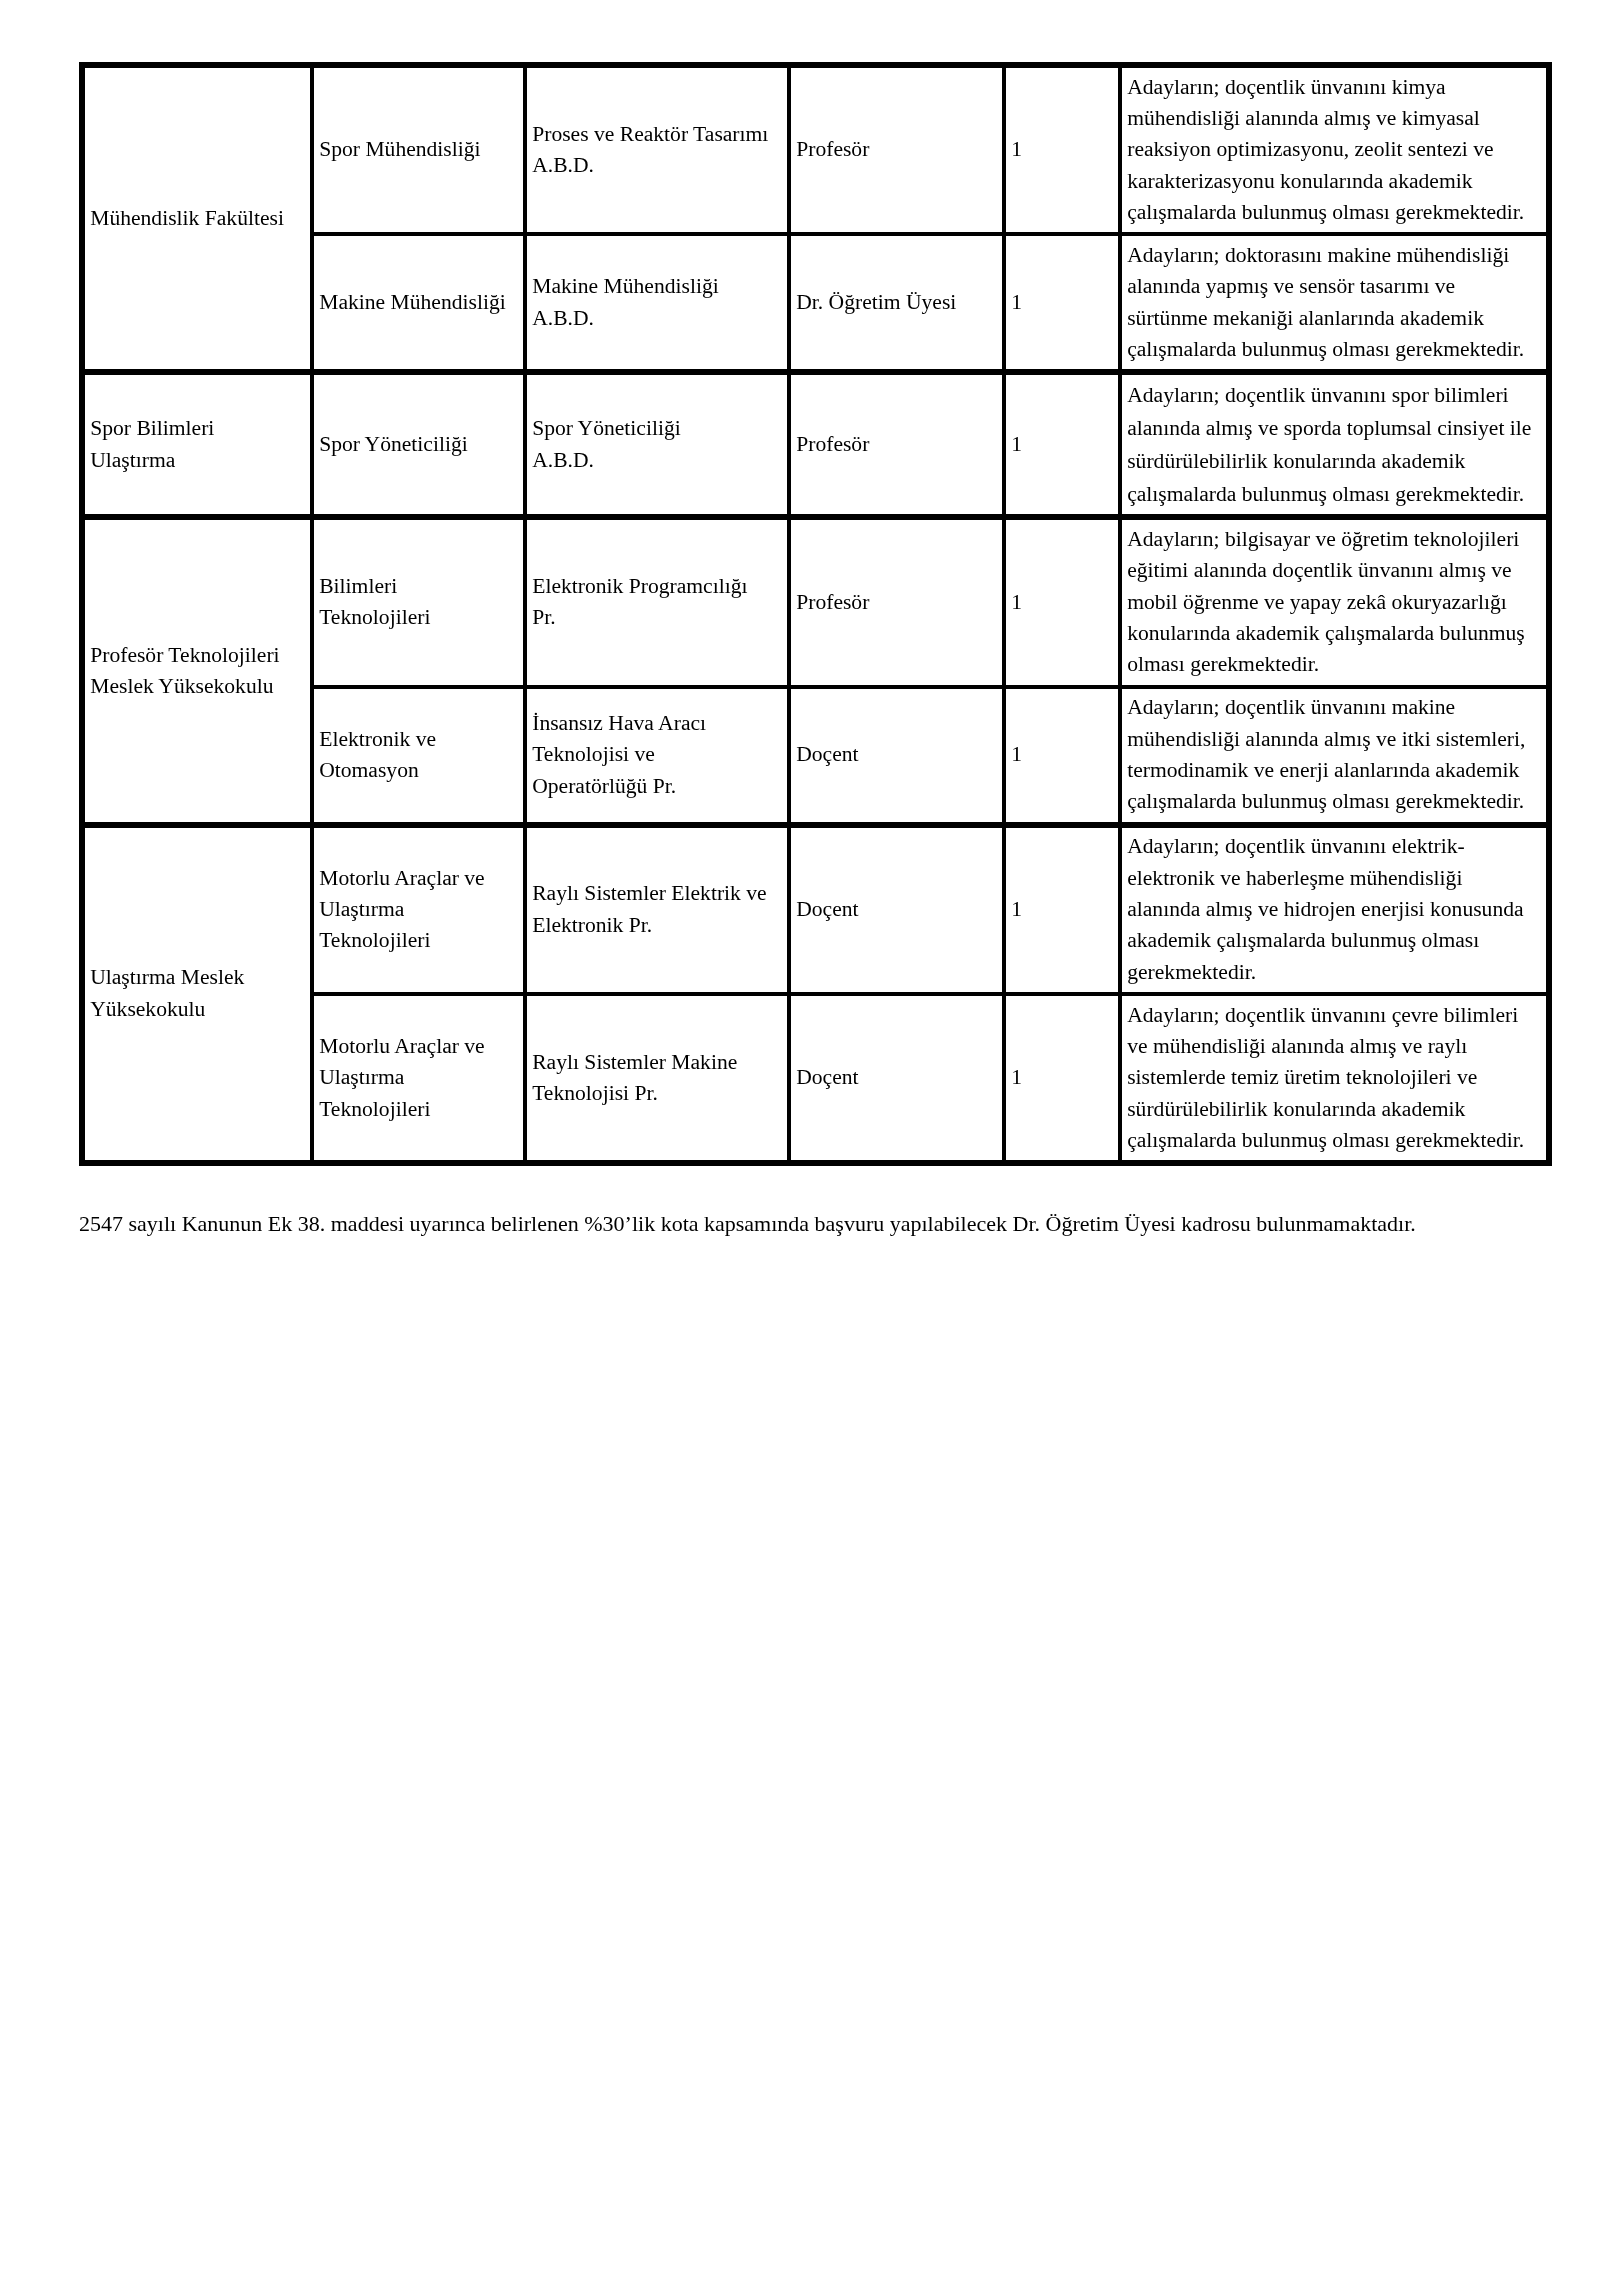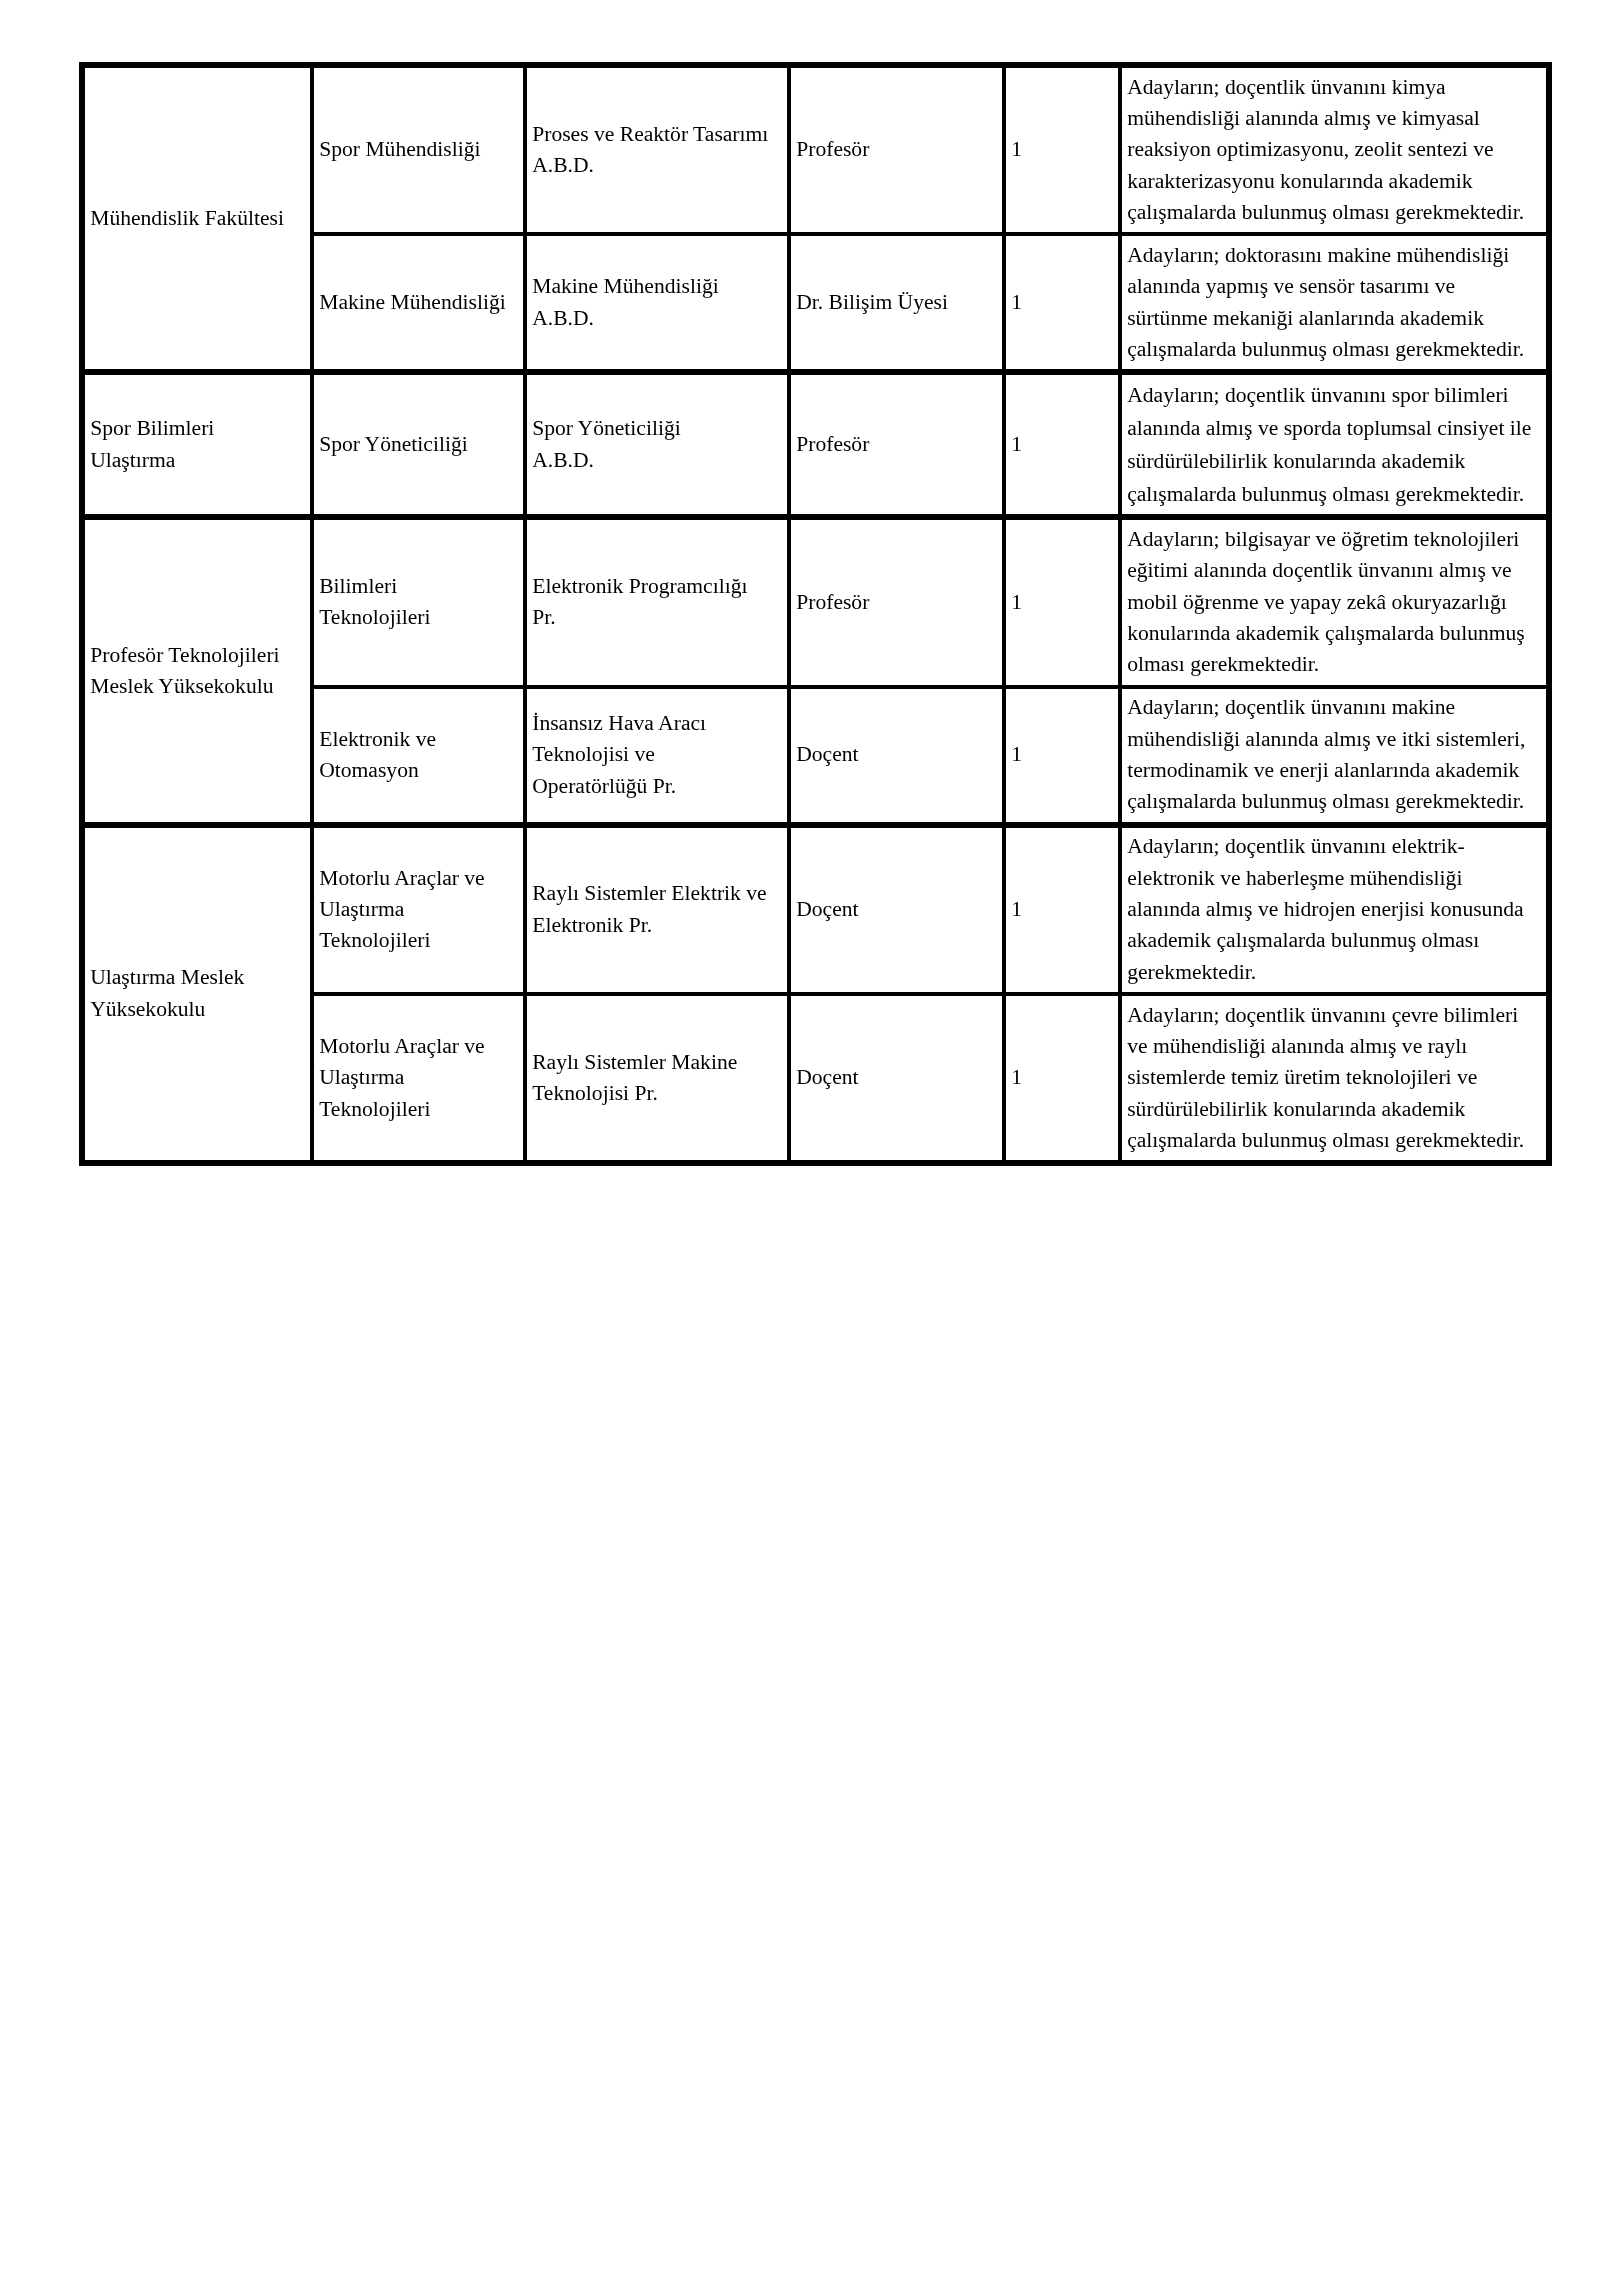--- a/index.html
+++ b/index.html
@@ -90,7 +90,7 @@
           <td class="multiline">Makine Mühendisliği</td>
           <td class="multiline">Makine Mühendisliği
 A.B.D.</td>
-          <td>Dr. Bilişim Üyesi</td>
+          <td>Dr. Öğretim Üyesi</td>
           <td>1</td>
           <td class="req">Adayların; doktorasını makine mühendisliği alanında yapmış ve sensör tasarımı ve sürtünme mekaniği alanlarında akademik çalışmalarda bulunmuş olması gerekmektedir.</td>
         </tr>

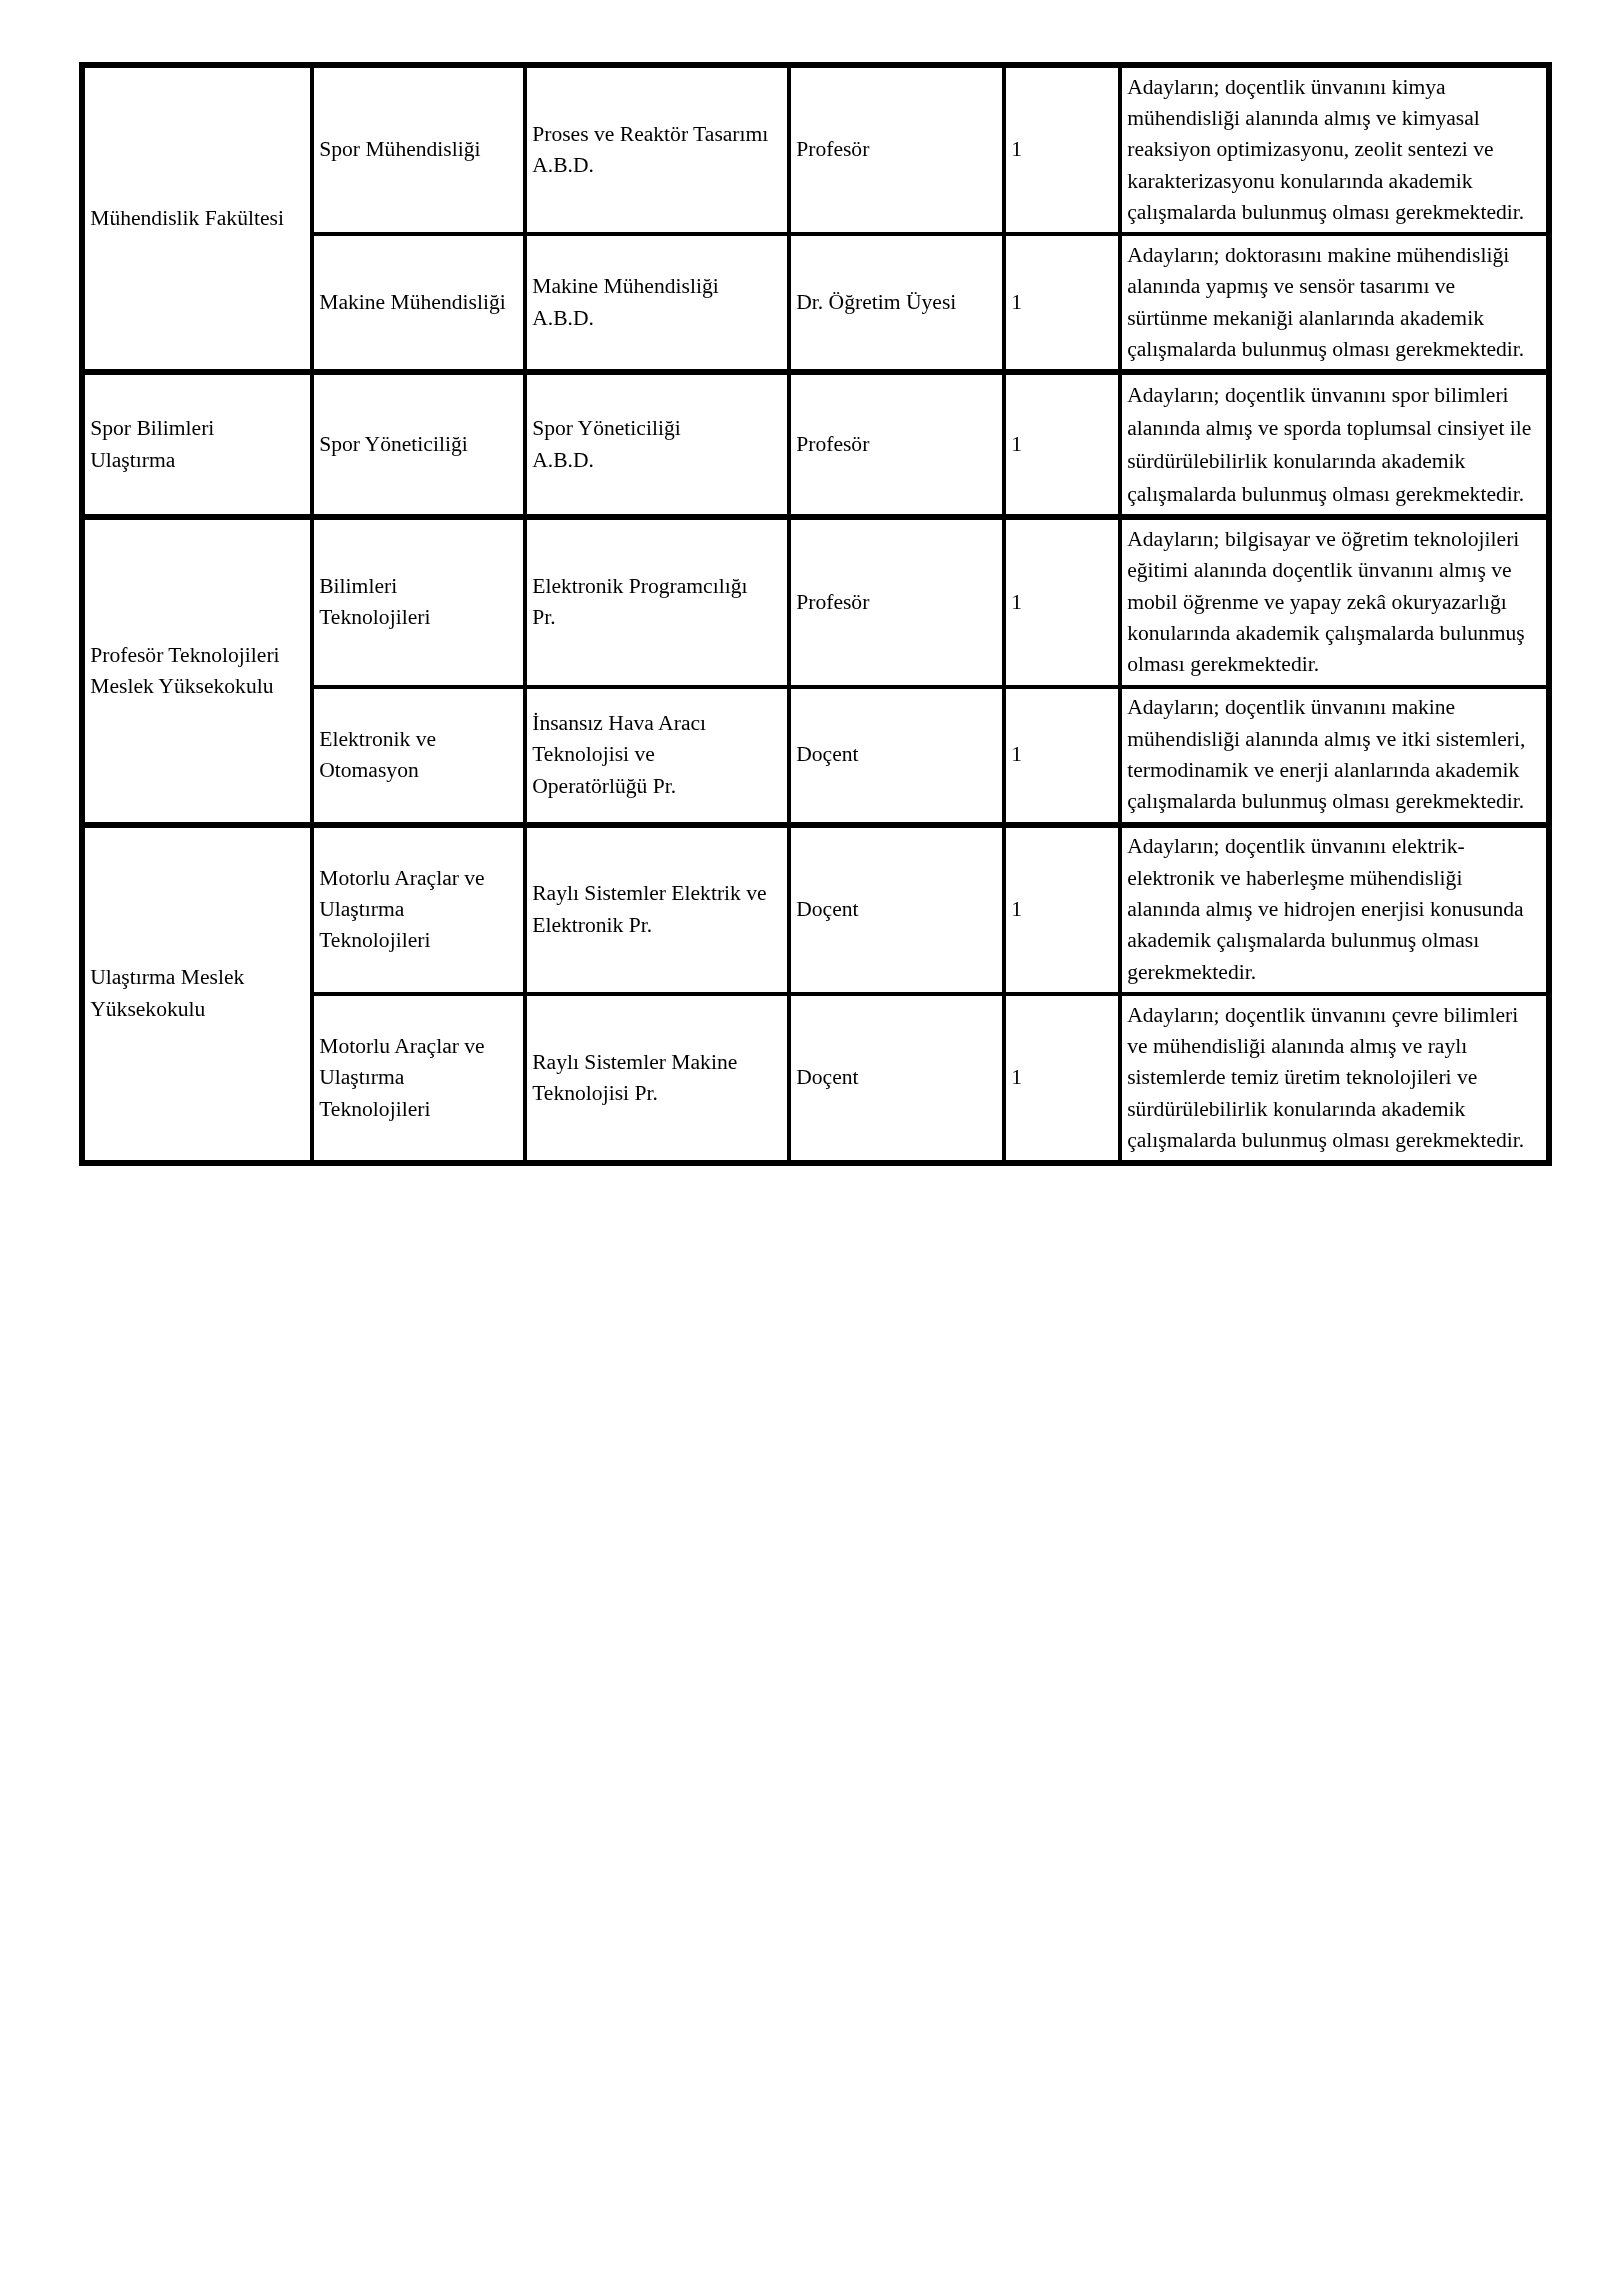--- a/index.html
+++ b/index.html
@@ -153,6 +153,7 @@
       </tbody>
     </table>
 
+    <div class="footnote">2547 sayılı Kanunun Ek 38. maddesi uyarınca belirlenen %30’lik kota kapsamında başvuru yapılabilecek Dr. Öğretim Üyesi kadrosu bulunmamaktadır.</div>
 
   </div>
 </div>

